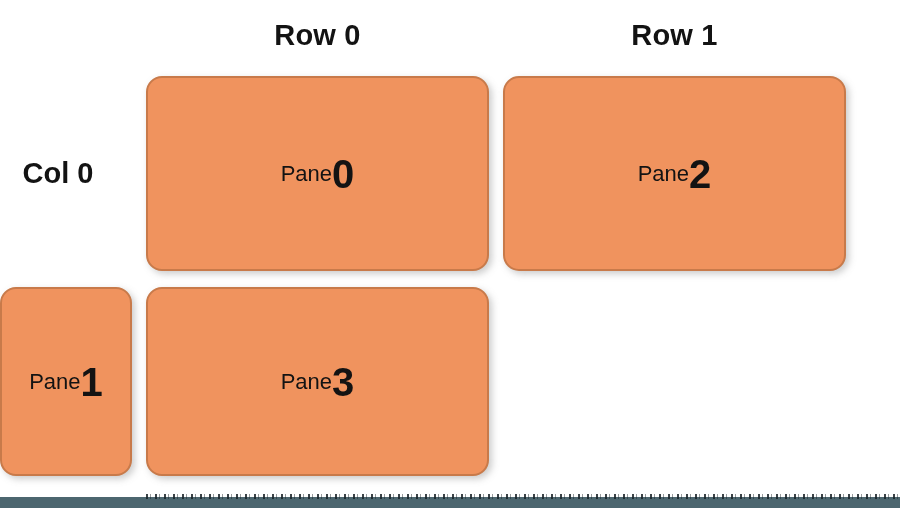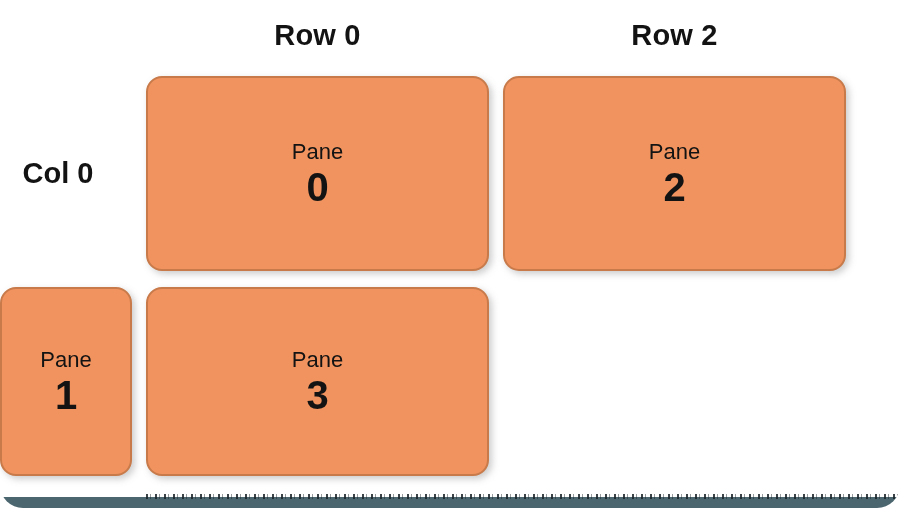--- a/index.html
+++ b/index.html
@@ -17,7 +17,6 @@
     overflow:hidden;
     font-family:"Liberation Sans","DejaVu Sans",sans-serif;
     color:var(--text);
-    border-radius:23px;
   }
   .layout-grid{
     position:absolute;left:0;top:0;

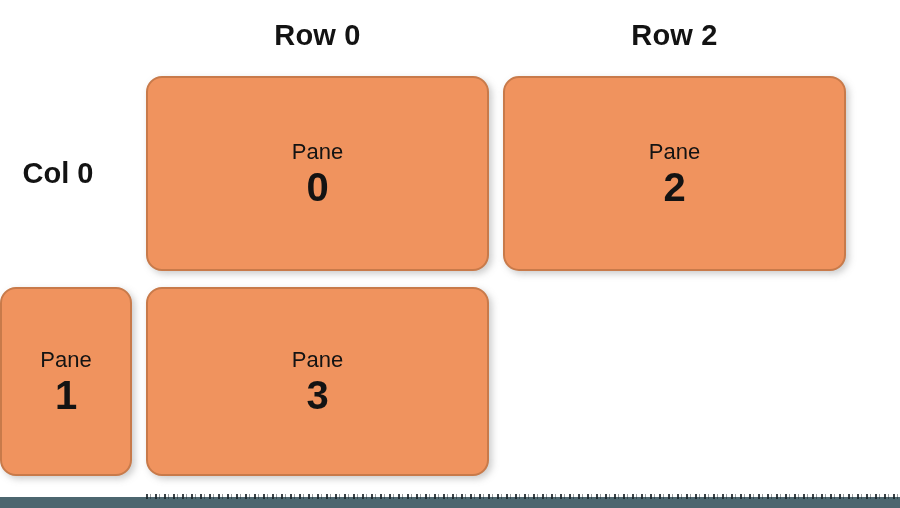--- a/index.html
+++ b/index.html
@@ -79,7 +79,7 @@
 
     <div class="corner"></div>
     <div class="col-header">Row 0</div>
-    <div class="col-header">Row 2</div>
+    <div class="col-header">Row 1</div>
 
     <div class="row-label">Col 0</div>
     <div class="pane">

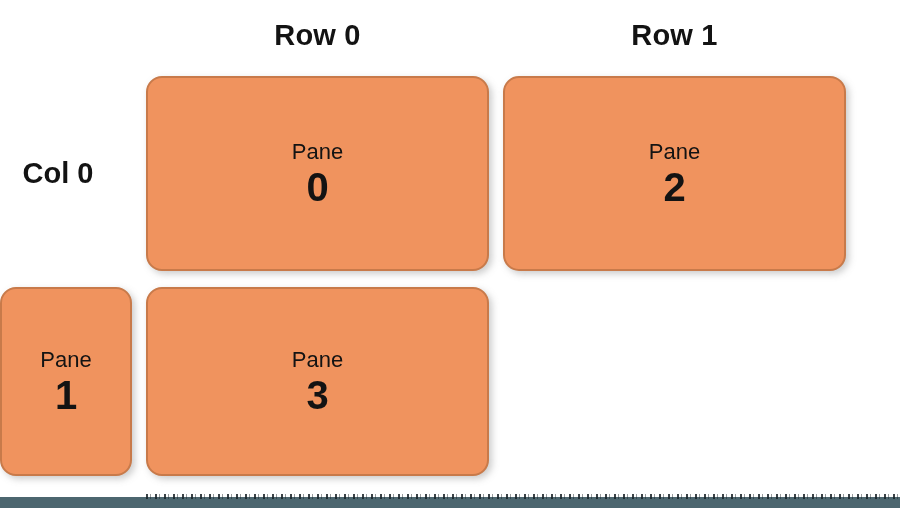--- a/index.html
+++ b/index.html
@@ -42,7 +42,7 @@
     border:2px solid var(--pane-border);
     border-radius:16px;
     box-shadow:3px 3px 7px rgba(110,110,110,0.35);
-    display:flex;flex-direction:column;
+    display:flex;flex-direction:row;
     align-items:center;justify-content:center;
     box-sizing:border-box;
   }

